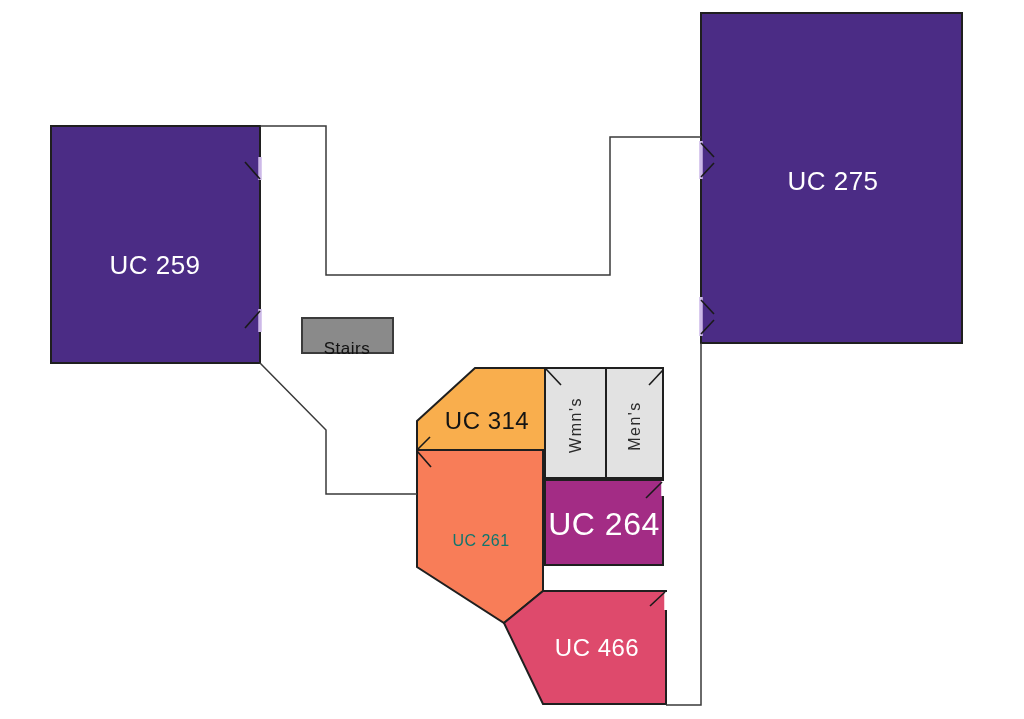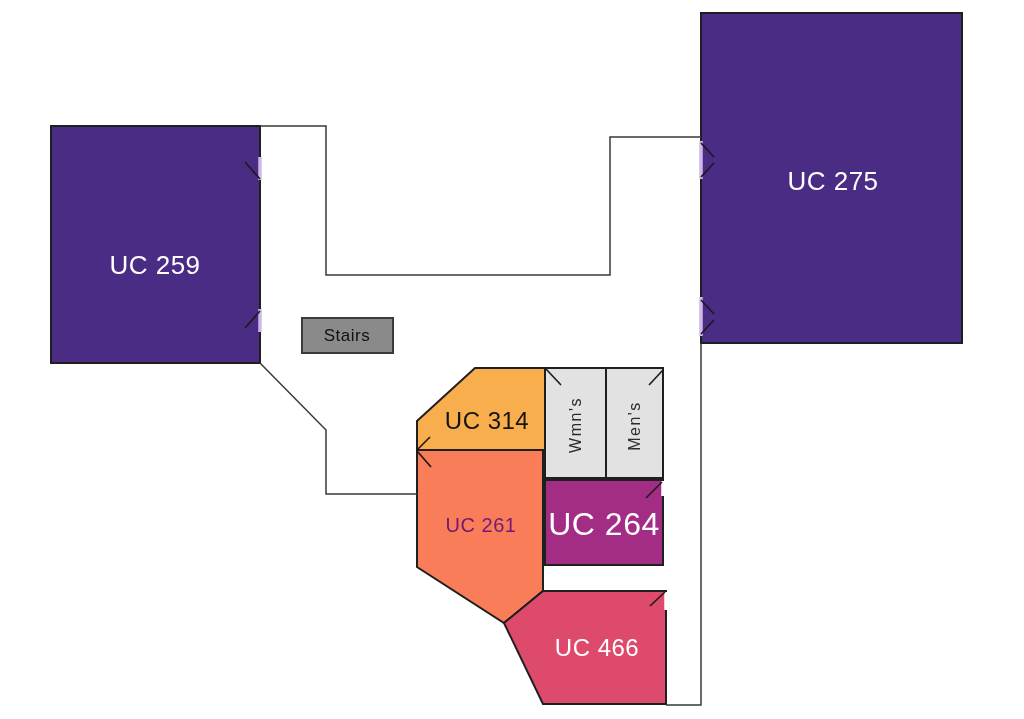--- a/index.html
+++ b/index.html
@@ -79,7 +79,7 @@
 
   <div class="room-label" style="left: 597px; top: 648px; font-size: 24px; color: rgb(255, 255, 255);">UC 466</div>
 
-  <div class="room-label" style="left: 347px; top: 336px; font-size: 17px; color: rgb(17, 17, 17);">Stairs</div>
+  <div class="room-label" style="left: 347px; top: 349px; font-size: 17px; color: rgb(17, 17, 17);">Stairs</div>
 </div>
 
 </body></html>

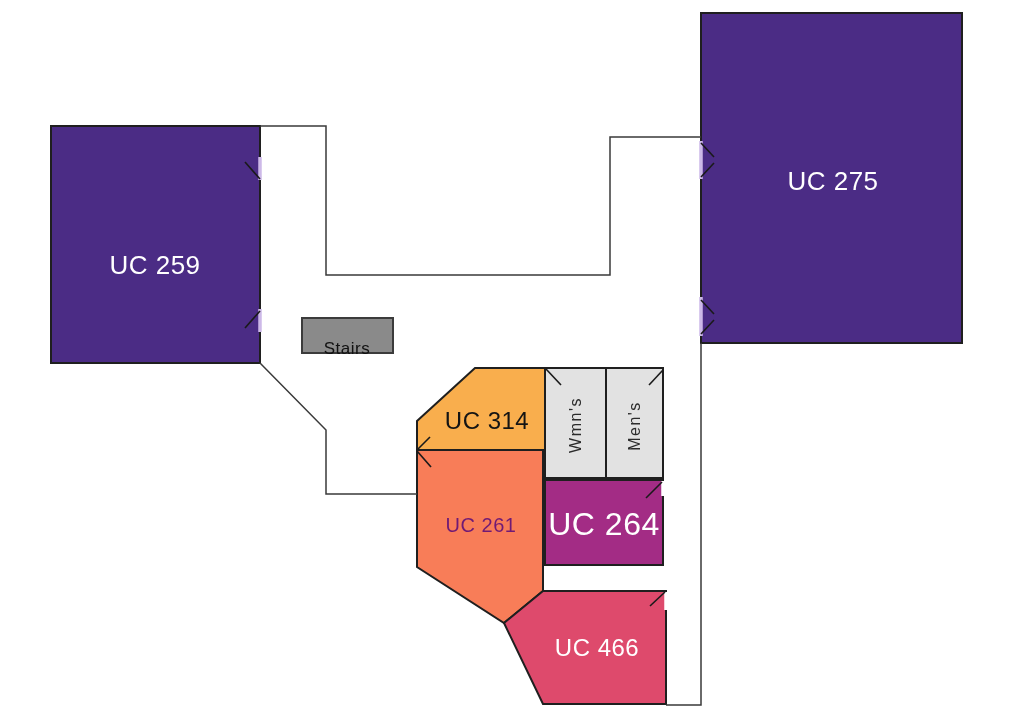--- a/index.html
+++ b/index.html
@@ -73,7 +73,7 @@
 
   <div class="room-label rotated" style="left: 635px; top: 426px; font-size: 16px; color: rgb(43, 43, 43);">Men's</div>
 
-  <div class="room-label" style="left: 481px; top: 525px; font-size: 20px; color: #701a75;">UC 261</div>
+  <div class="room-label" style="left: 481px; top: 541px; font-size: 16px; color: #0f766e;">UC 261</div>
 
   <div class="room-label" style="left: 604px; top: 524px; font-size: 32px; color: rgb(255, 255, 255);">UC 264</div>
 

